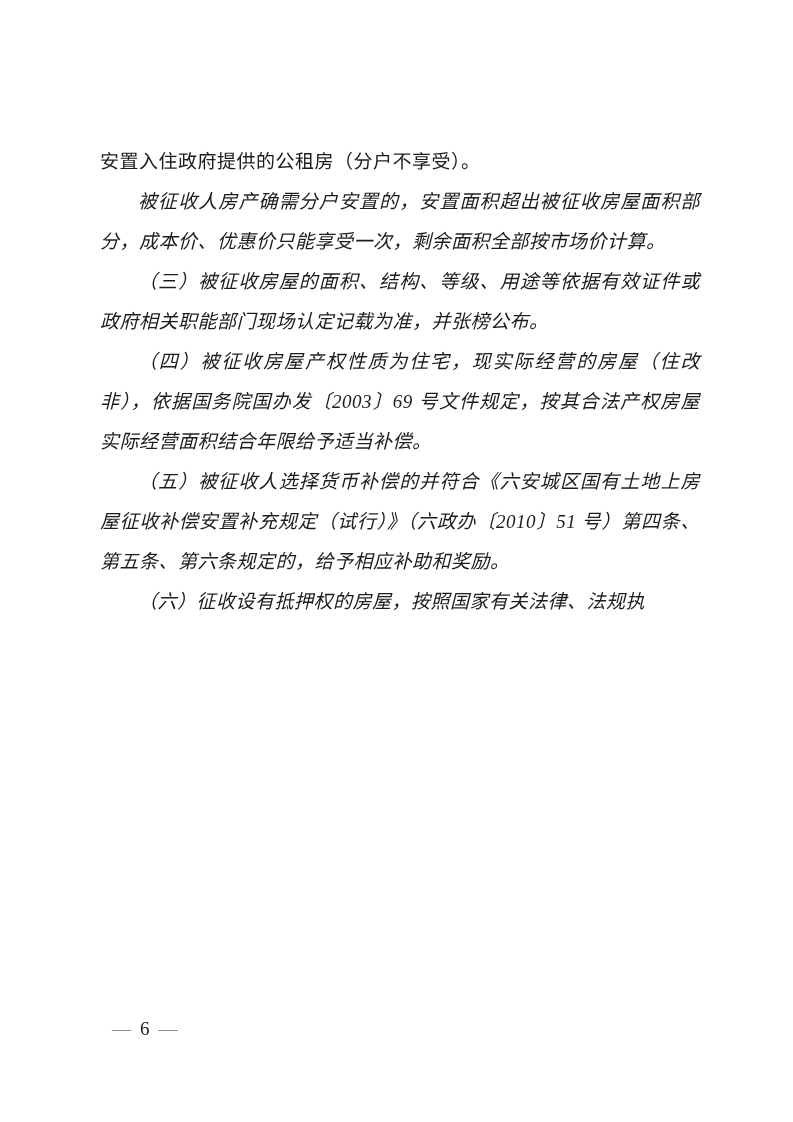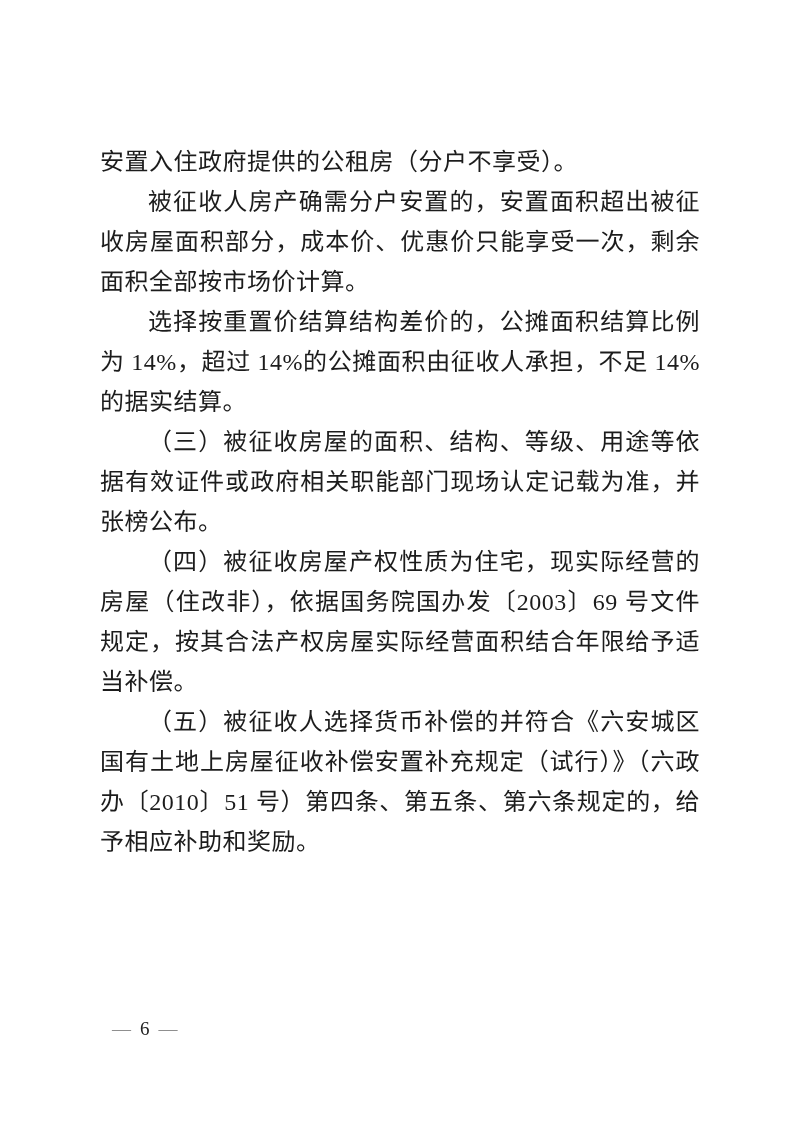--- a/index.html
+++ b/index.html
@@ -28,7 +28,7 @@
   }
   .para {
     margin: 0;
-    font-size: 24px;
+    font-size: 19px;
     line-height: 40px;
     text-align: justify;
     letter-spacing: 0.5px;

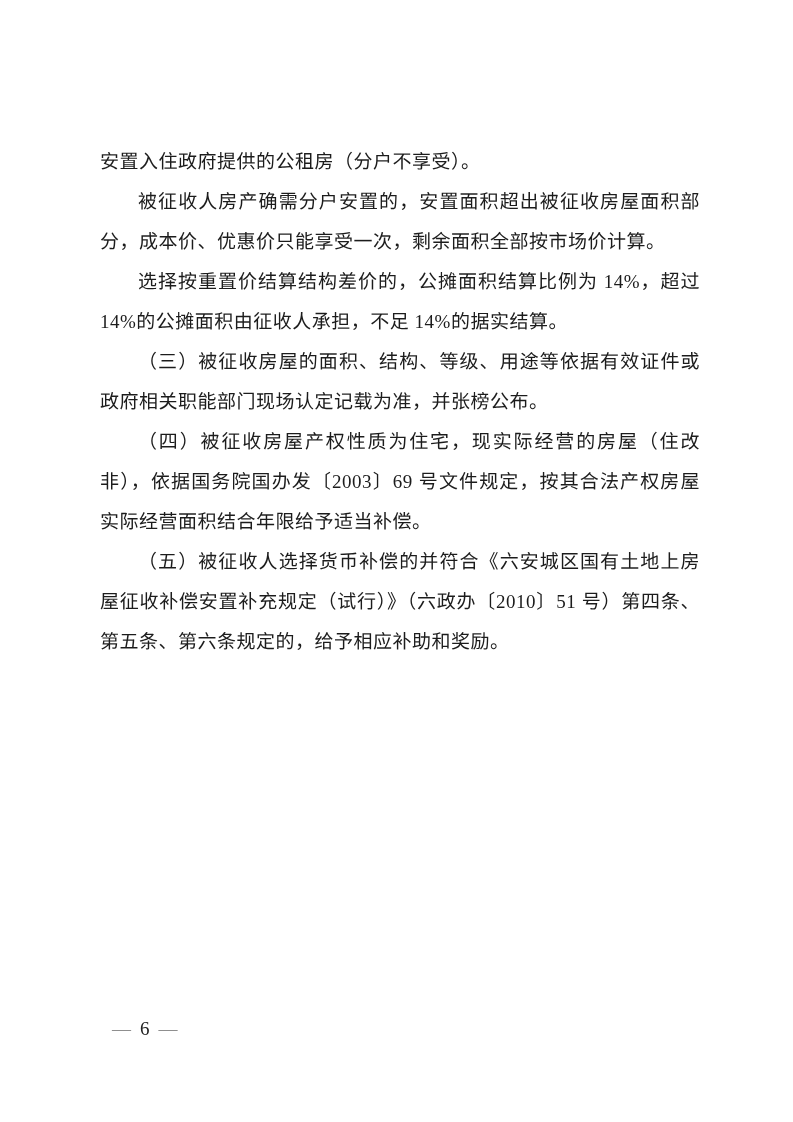--- a/index.html
+++ b/index.html
@@ -36,6 +36,7 @@
   }
   .para.indent {
     text-indent: 2em;
+    font-style: italic;
   }
   .footer {
     position: absolute;

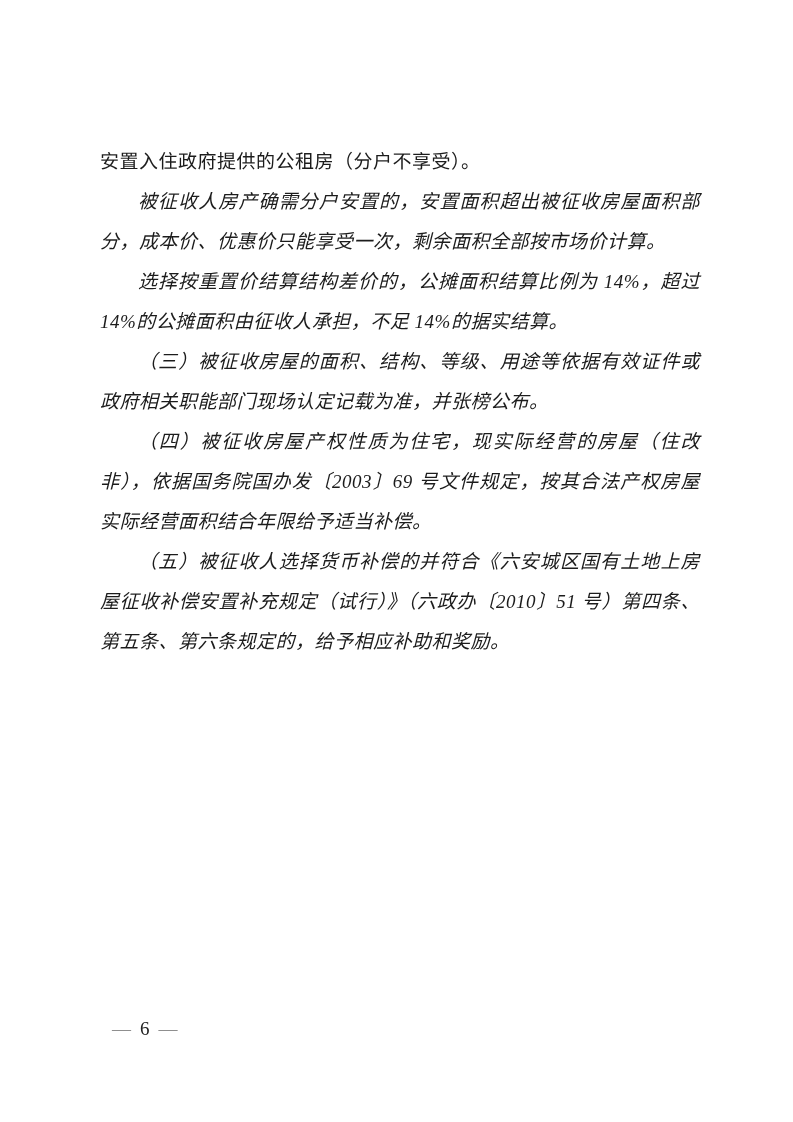--- a/index.html
+++ b/index.html
@@ -62,7 +62,6 @@
   <main class="content">
     <p class="para">安置入住政府提供的公租房（分户不享受）。</p>
     <p class="para indent">被征收人房产确需分户安置的，安置面积超出被征收房屋面积部分，成本价、优惠价只能享受一次，剩余面积全部按市场价计算。</p>
-    <p class="para indent">选择按重置价结算结构差价的，公摊面积结算比例为 14%，超过 14%的公摊面积由征收人承担，不足 14%的据实结算。</p>
     <p class="para indent">（三）被征收房屋的面积、结构、等级、用途等依据有效证件或政府相关职能部门现场认定记载为准，并张榜公布。</p>
     <p class="para indent">（四）被征收房屋产权性质为住宅，现实际经营的房屋（住改非），依据国务院国办发〔2003〕69 号文件规定，按其合法产权房屋实际经营面积结合年限给予适当补偿。</p>
     <p class="para indent">（五）被征收人选择货币补偿的并符合《六安城区国有土地上房屋征收补偿安置补充规定（试行）》（六政办〔2010〕51 号）第四条、第五条、第六条规定的，给予相应补助和奖励。</p>

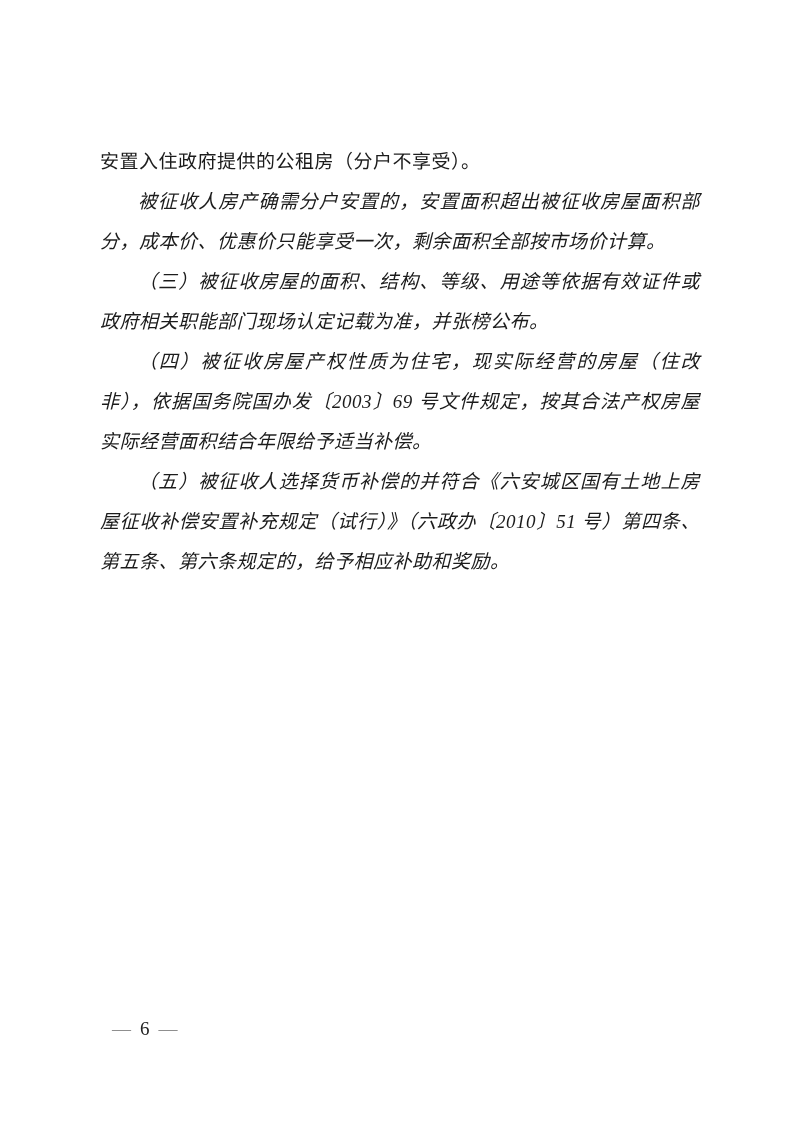--- a/index.html
+++ b/index.html
@@ -65,6 +65,7 @@
     <p class="para indent">（三）被征收房屋的面积、结构、等级、用途等依据有效证件或政府相关职能部门现场认定记载为准，并张榜公布。</p>
     <p class="para indent">（四）被征收房屋产权性质为住宅，现实际经营的房屋（住改非），依据国务院国办发〔2003〕69 号文件规定，按其合法产权房屋实际经营面积结合年限给予适当补偿。</p>
     <p class="para indent">（五）被征收人选择货币补偿的并符合《六安城区国有土地上房屋征收补偿安置补充规定（试行）》（六政办〔2010〕51 号）第四条、第五条、第六条规定的，给予相应补助和奖励。</p>
+    <p class="para indent">（六）征收设有抵押权的房屋，按照国家有关法律、法规执</p>
   </main>
 
   <footer class="footer">

